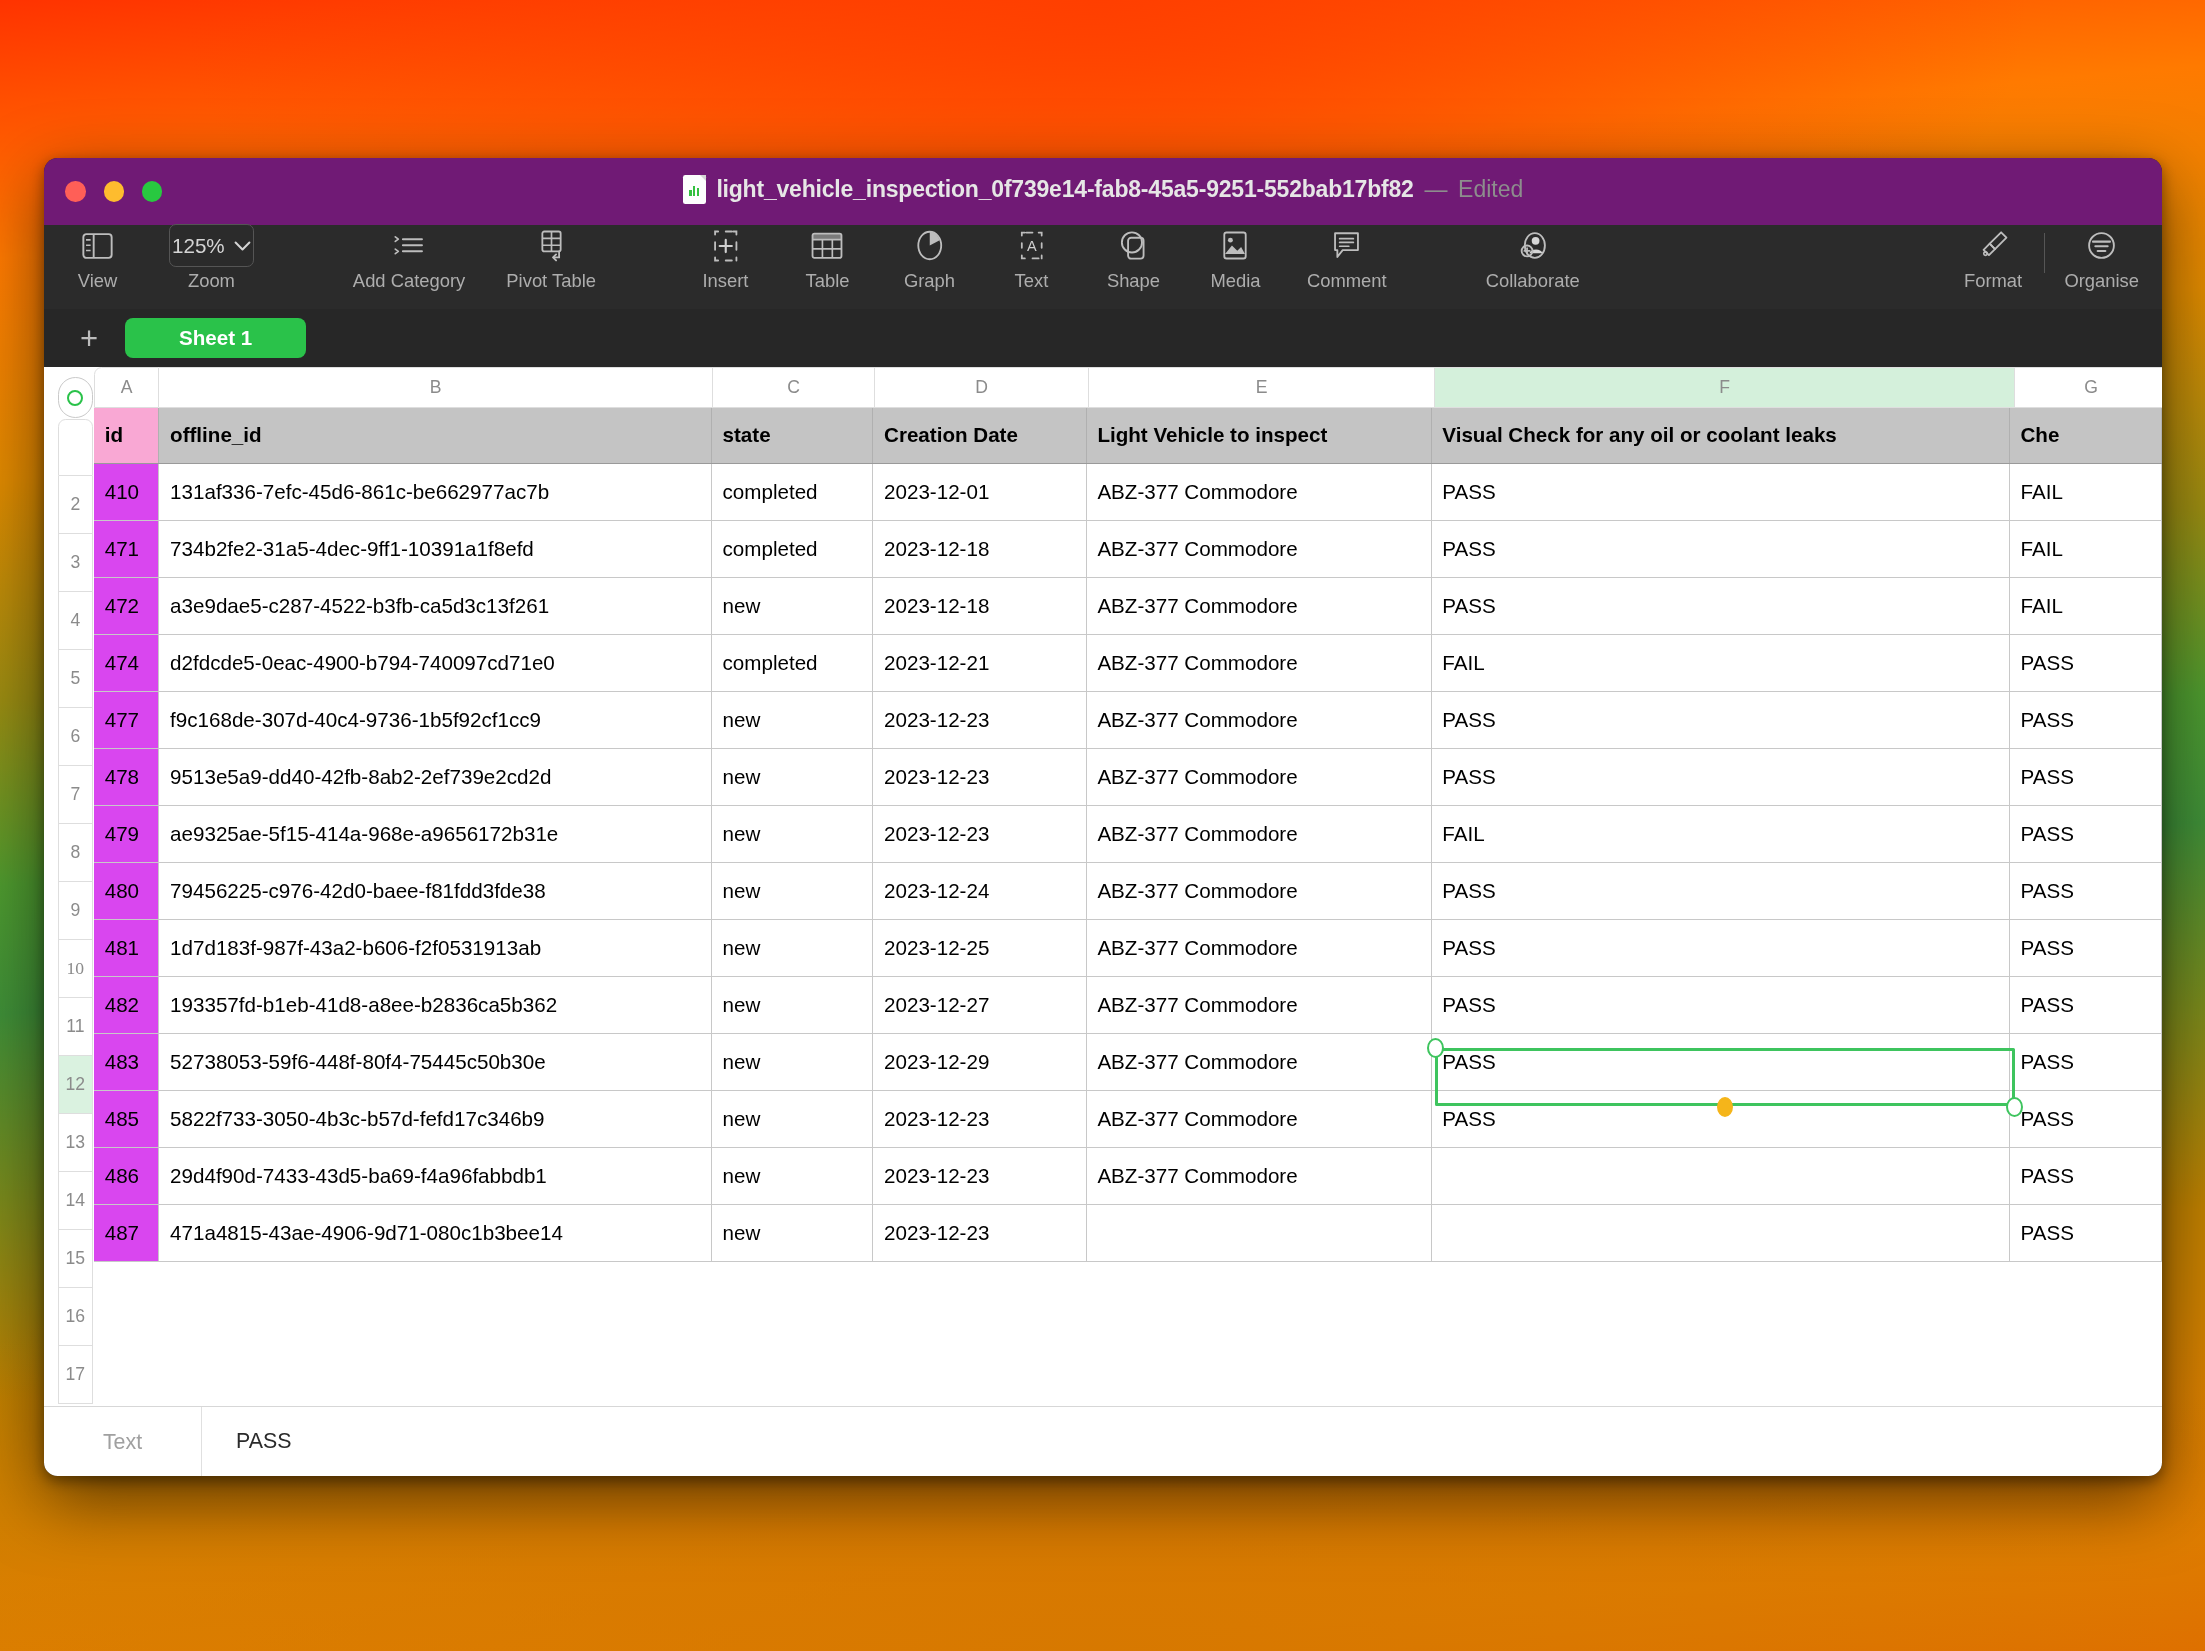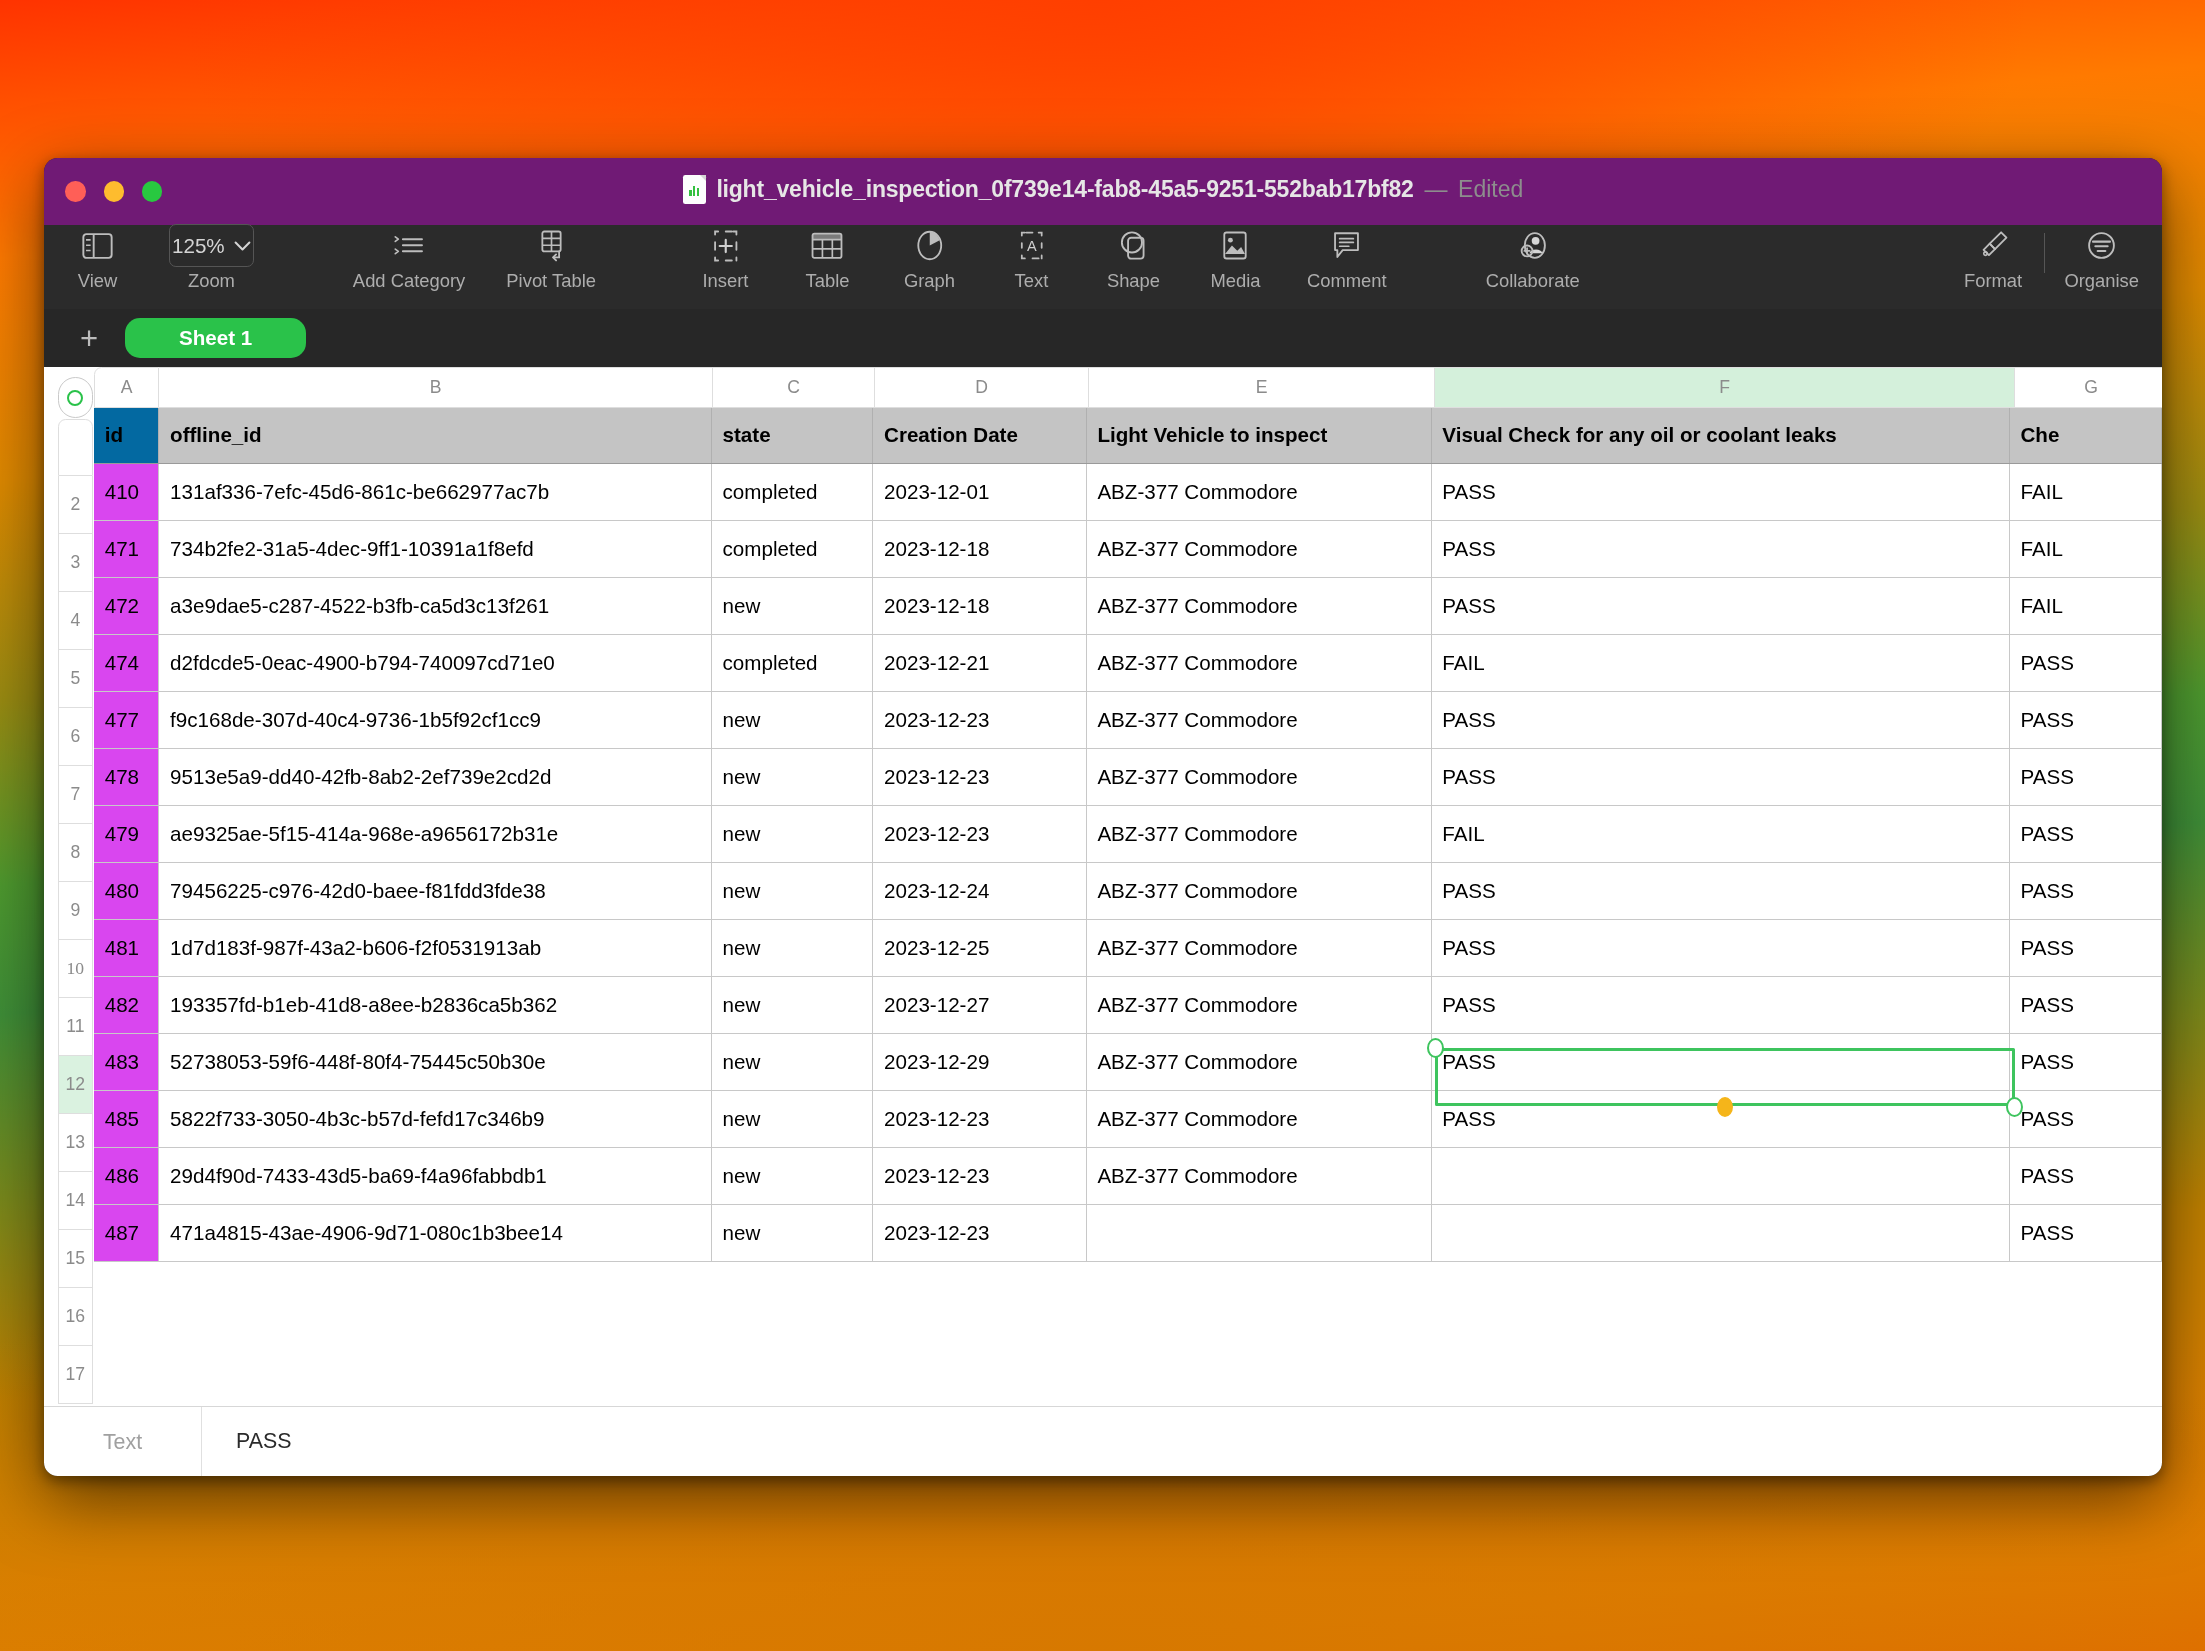--- a/index.html
+++ b/index.html
@@ -151,7 +151,7 @@
     background: #2ac24a;
     color: #ffffff;
     font-size: 20.6px; font-weight: bold;
-    border-radius: 15px;
+    border-radius: 8px;
     padding: 8.4px 54px;
     white-space: nowrap;
   }

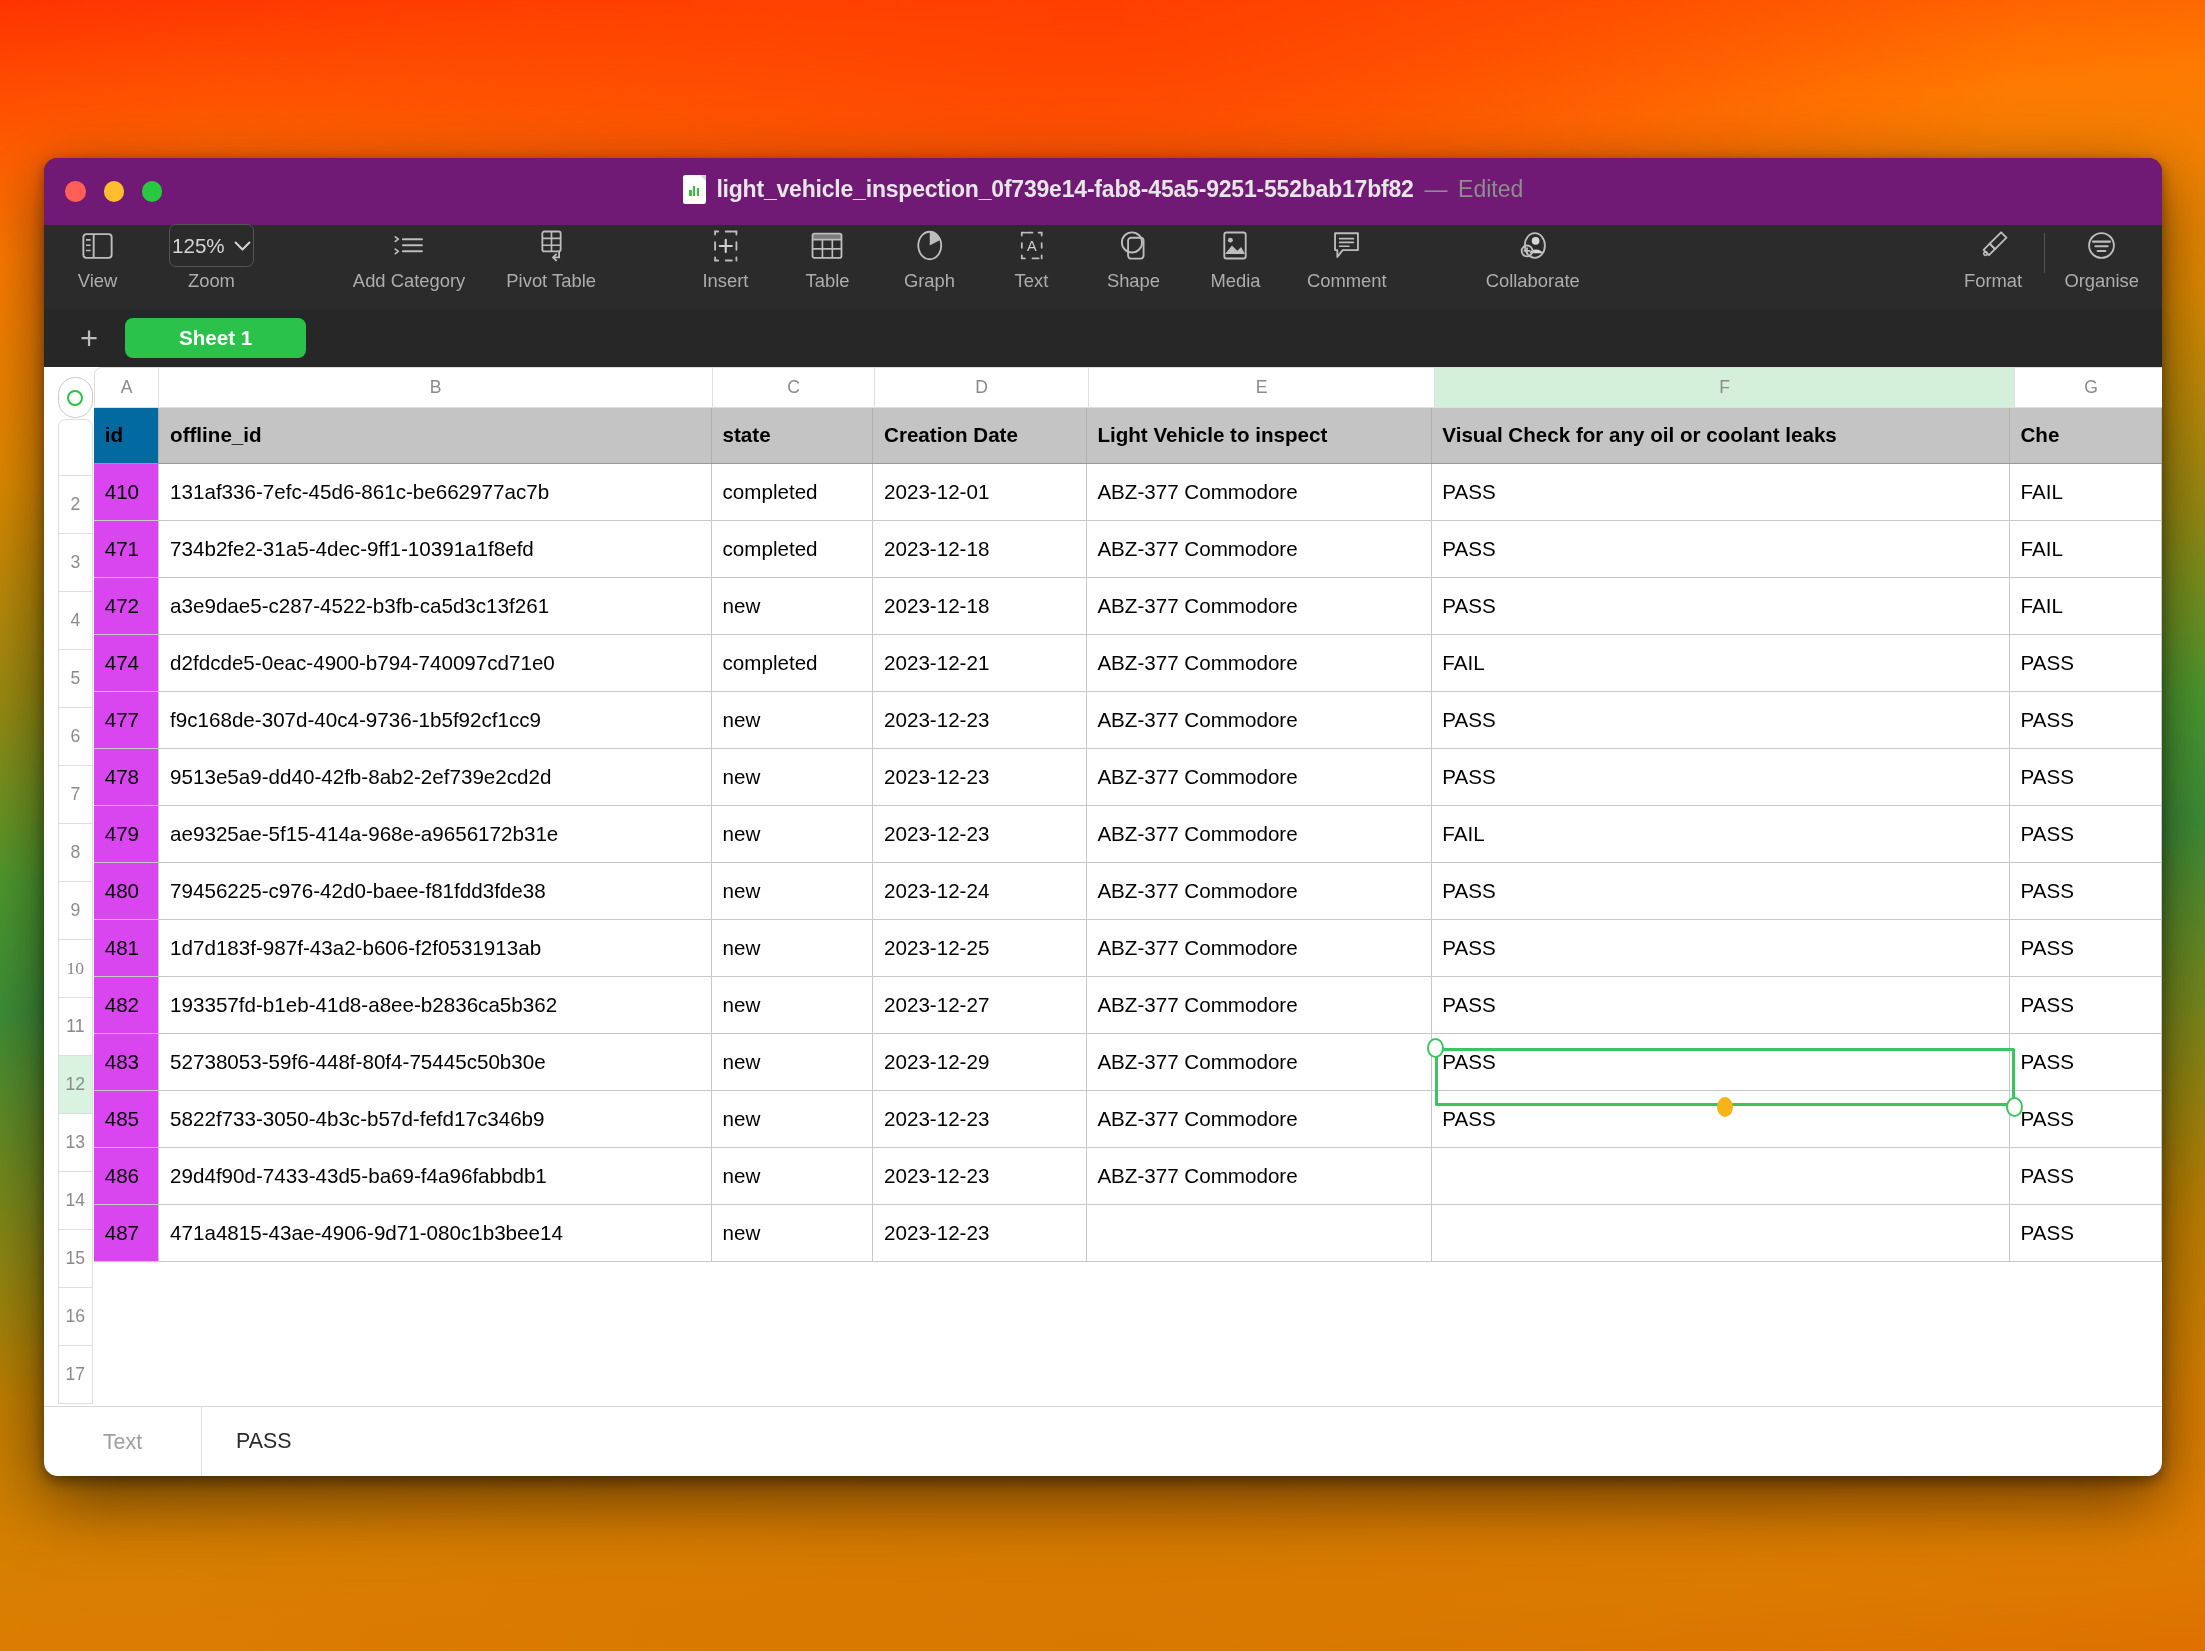--- a/index.html
+++ b/index.html
@@ -255,7 +255,7 @@
     background: #d946ef;
     font-weight: normal;
   }
-  table.sheet thead th.idhdr { background: #0369a1; }
+  table.sheet thead th.idhdr { background: #f9a8d4; }
 
   
   .selbox {

